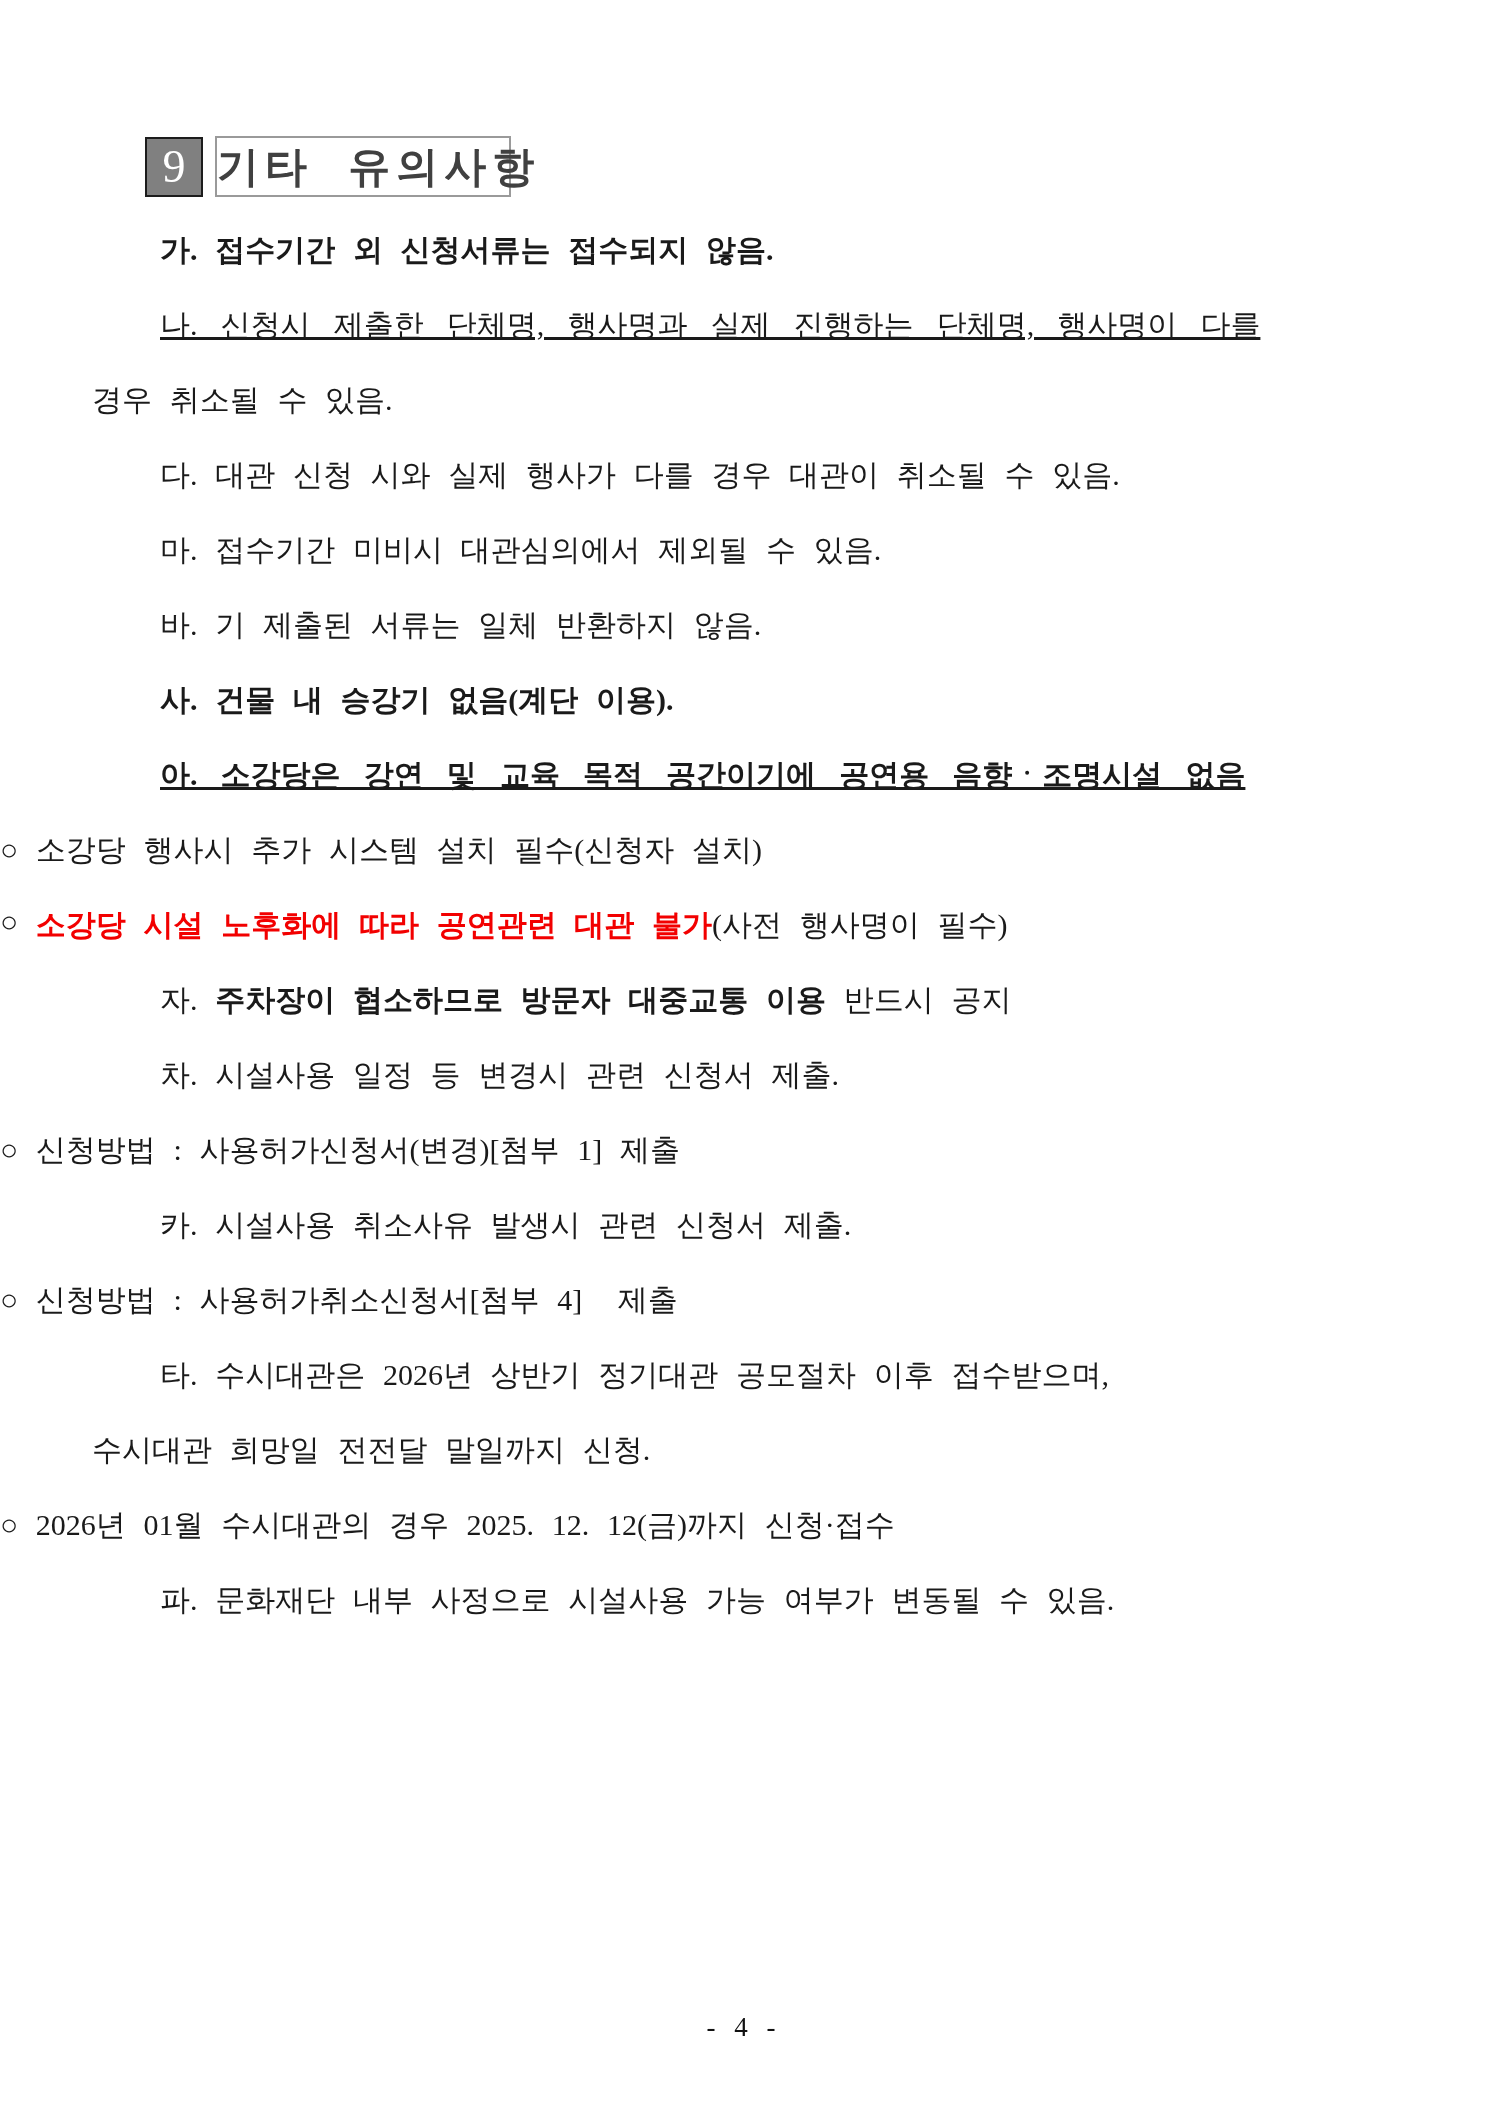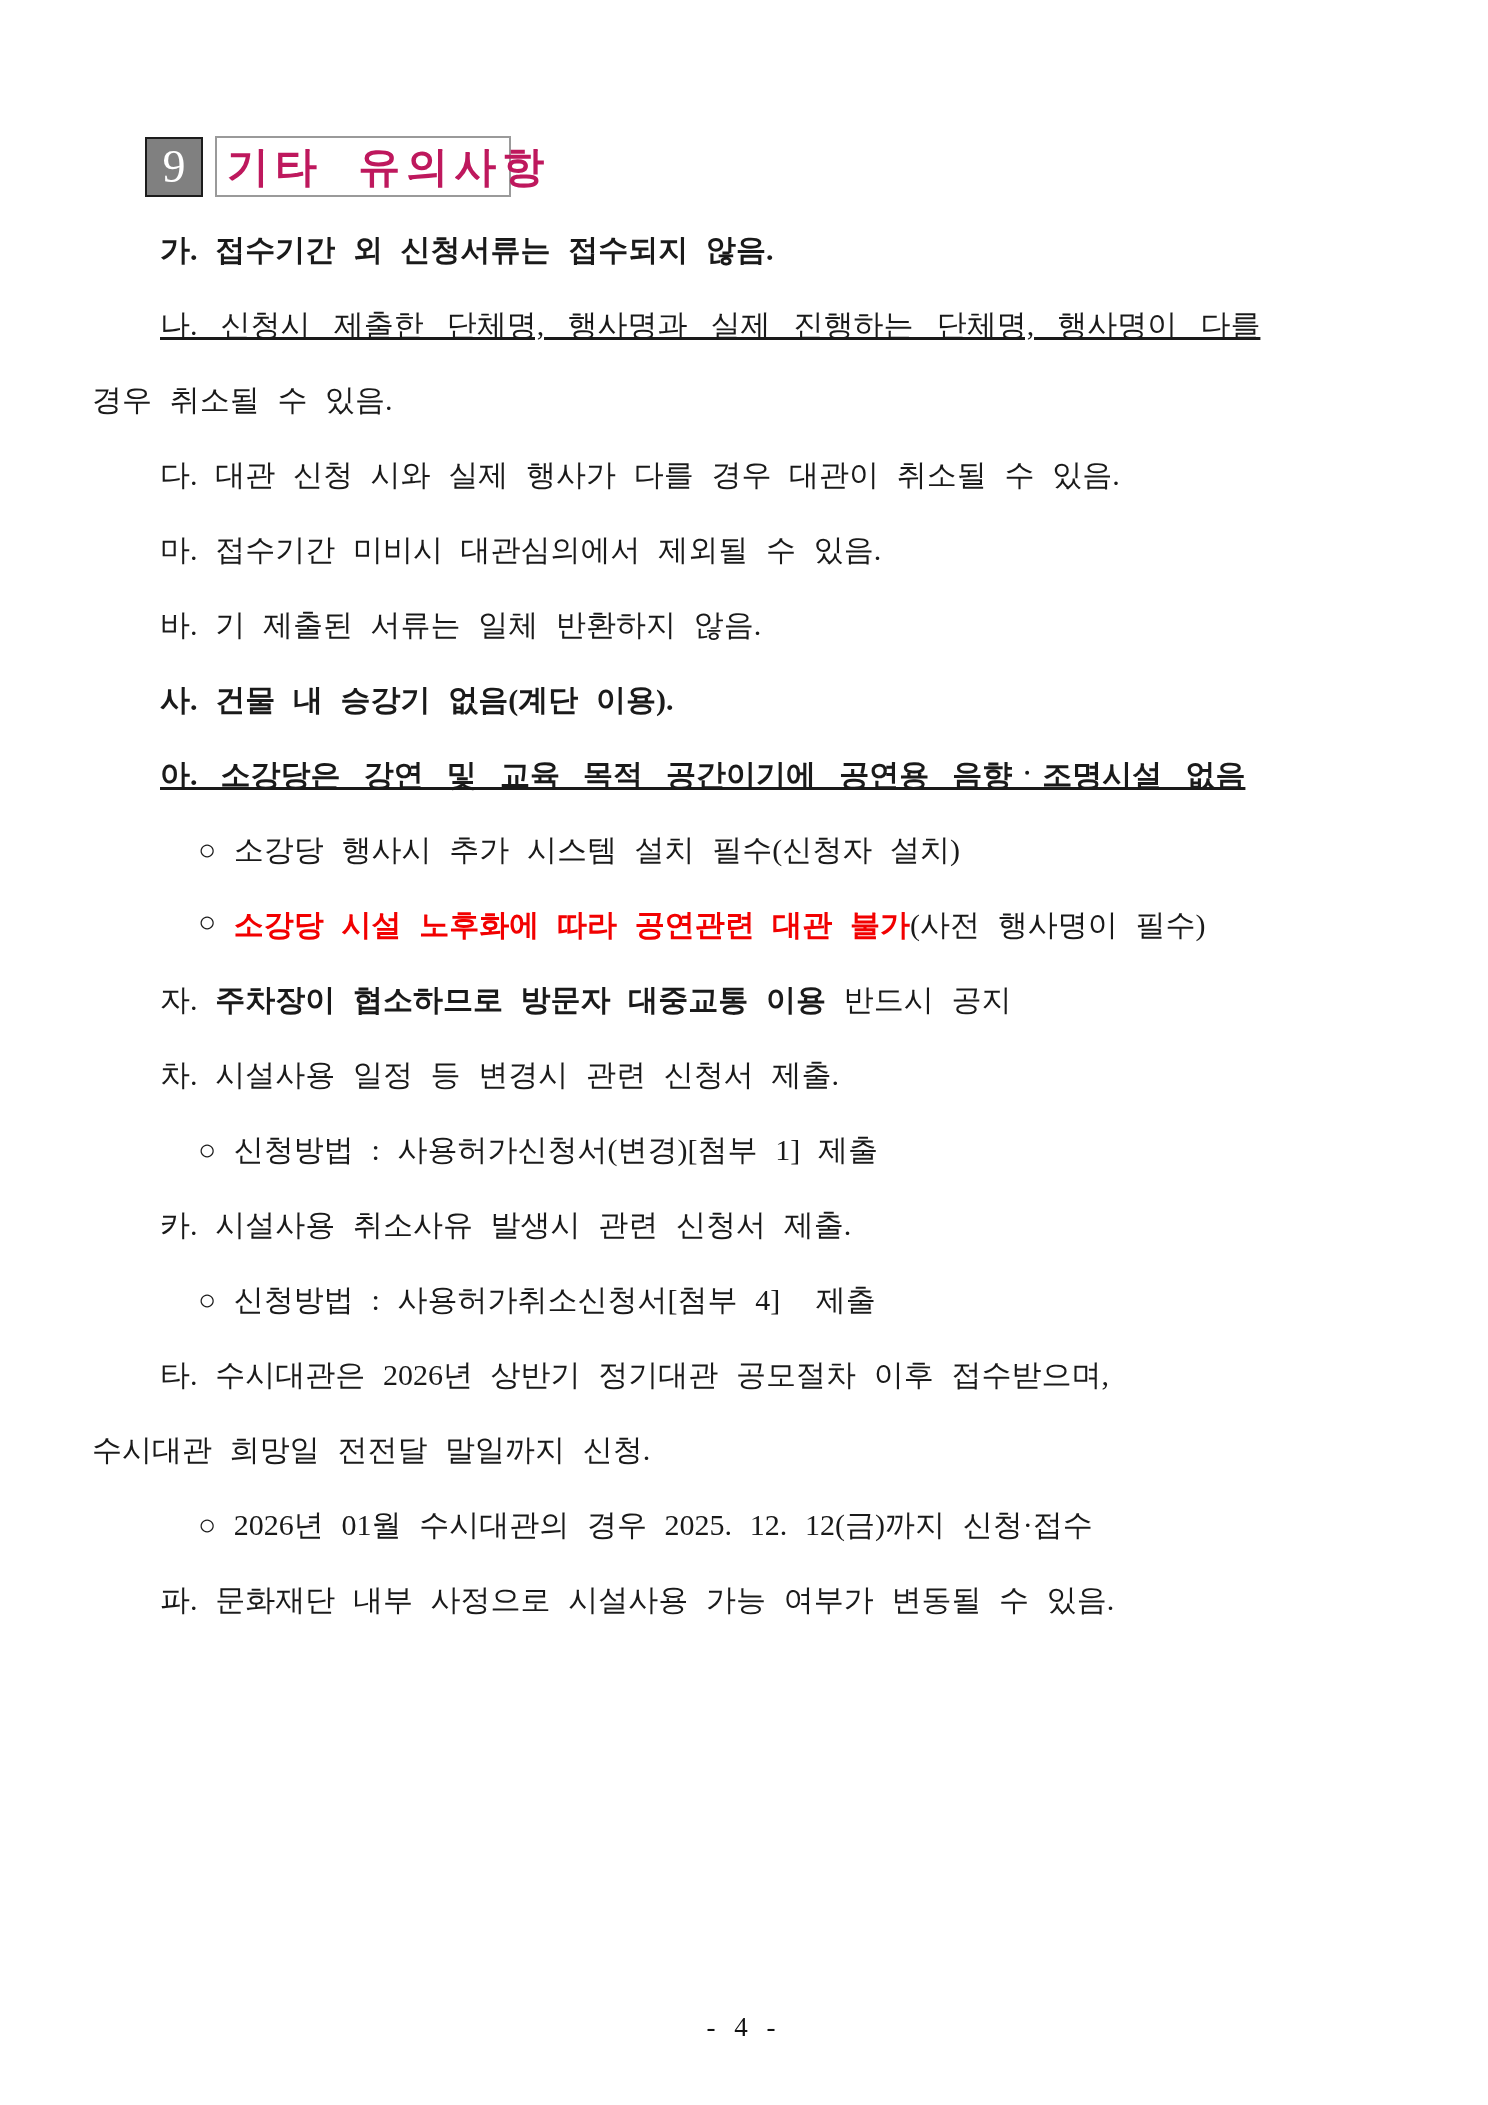--- a/index.html
+++ b/index.html
@@ -49,13 +49,13 @@
     background: #ffffff;
     display: flex;
     align-items: center;
-    padding-left: 10px;
+    padding-left: 0;
     font-family: "Liberation Sans", "DejaVu Sans", sans-serif;
     font-weight: 700;
     font-size: 42px;
     letter-spacing: 6px;
     white-space: pre;
-    color: #be185d;
+    color: #404040;
   }
 
   

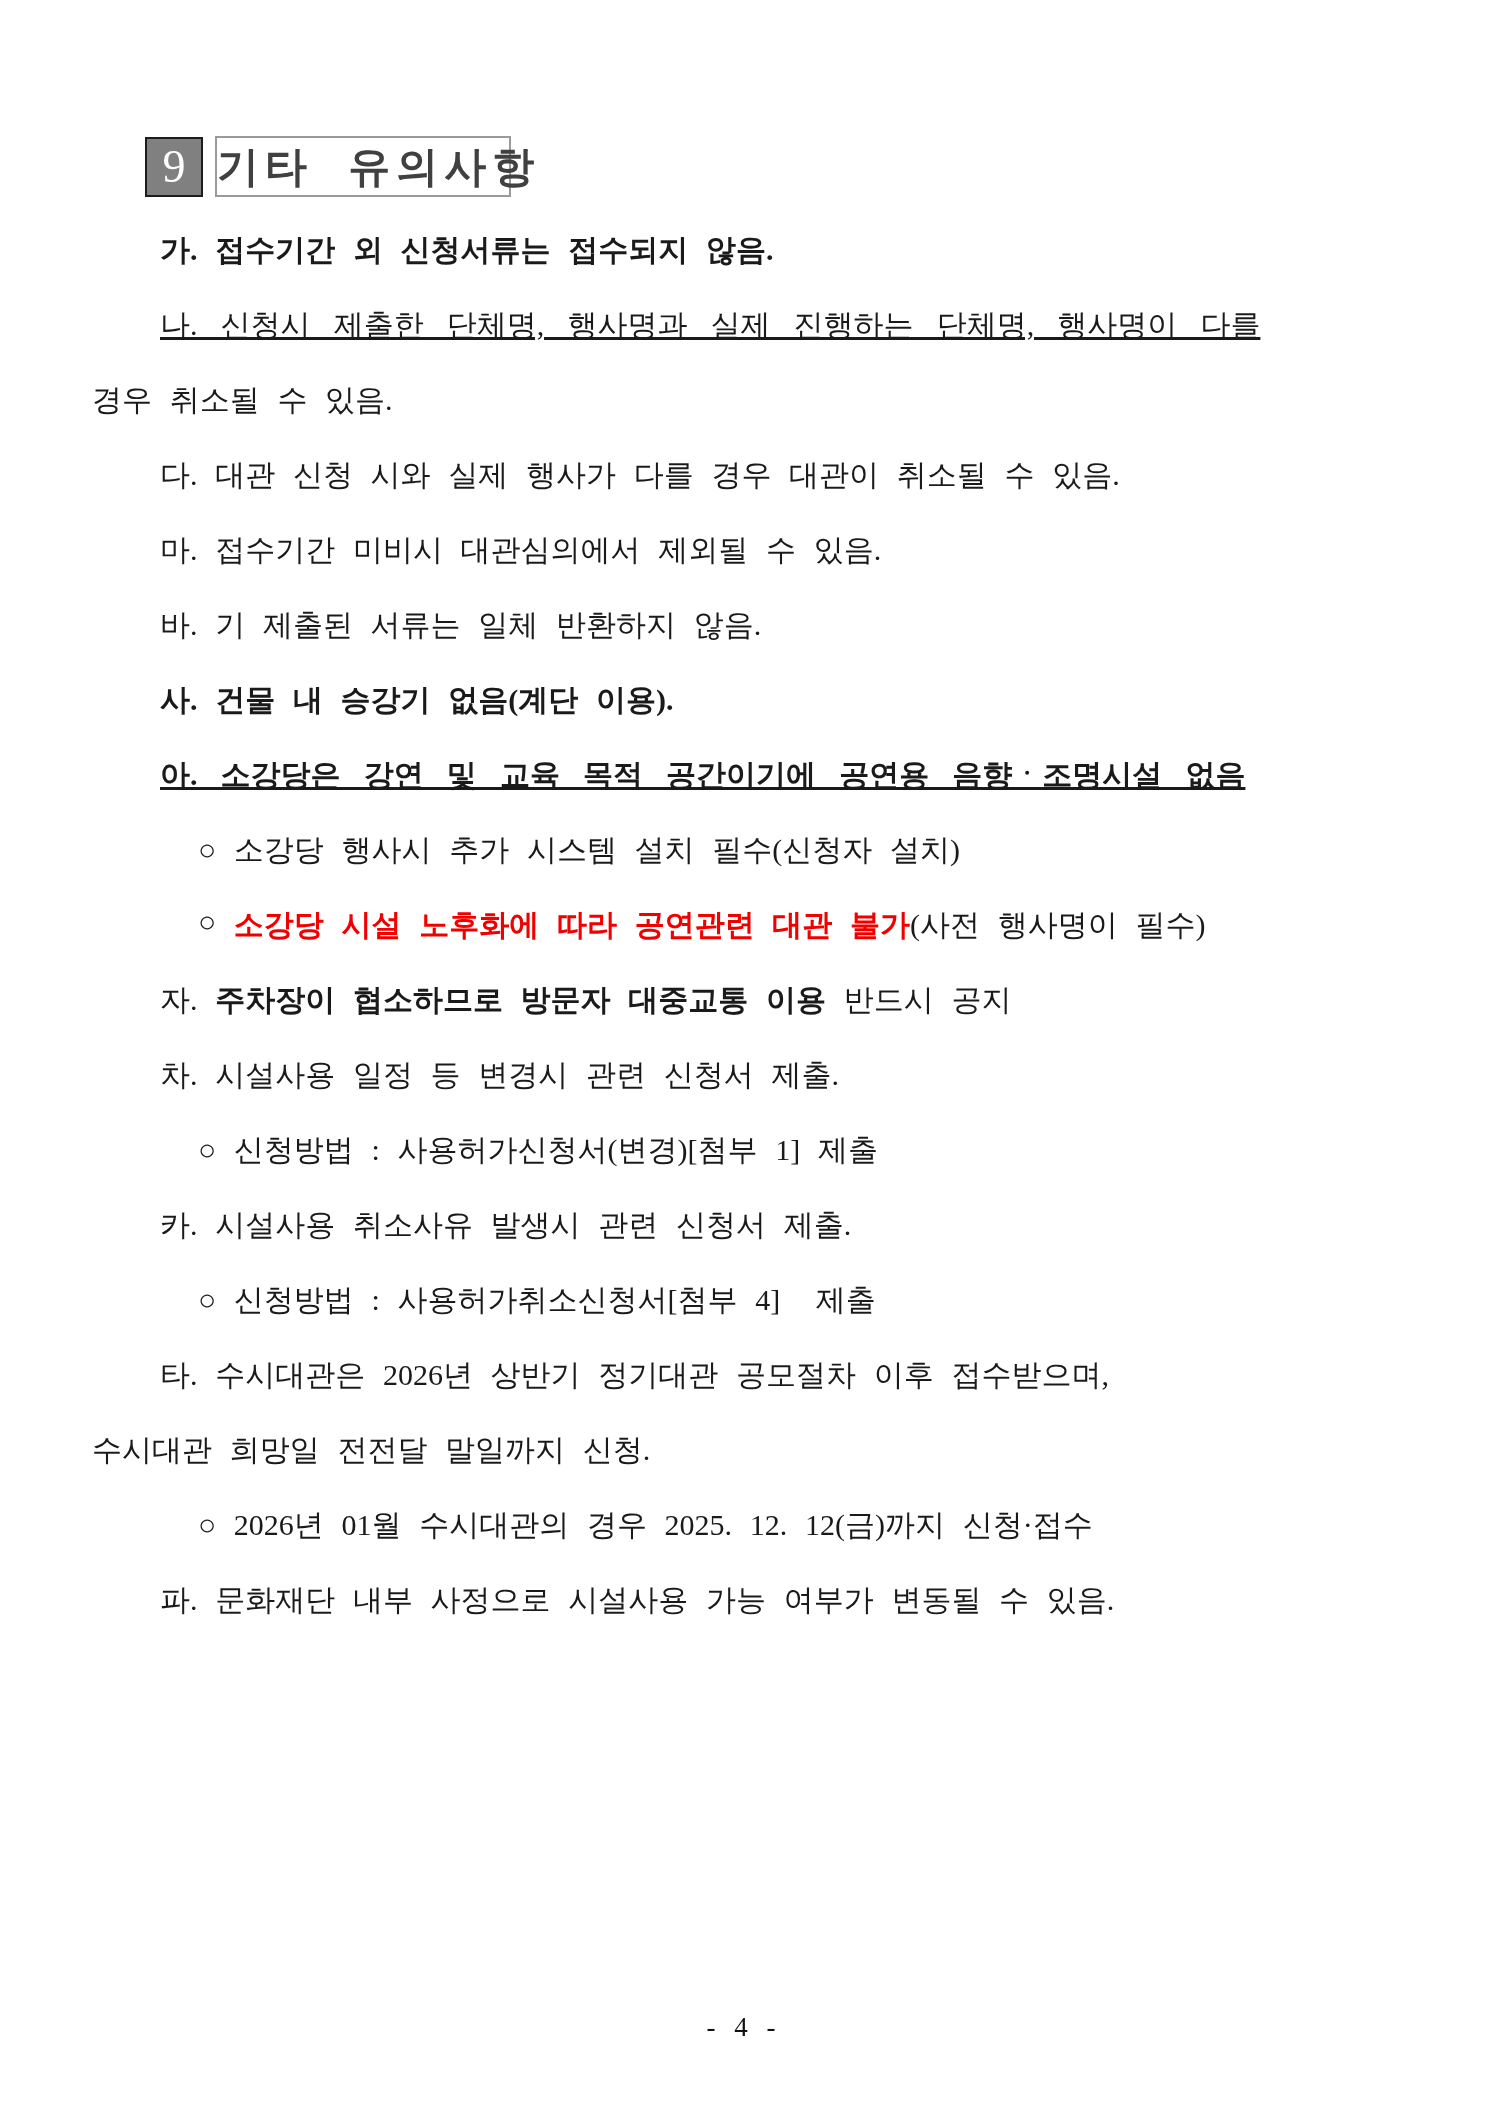--- a/index.html
+++ b/index.html
@@ -74,7 +74,7 @@
     white-space: pre-wrap;
   }
   .line.item { padding-left: 160px; }
-  .line.sub  { padding-left: 198px; }
+  .line.sub  { }
   .line.wrap { padding-left: 92px; }
   .line.stretch { word-spacing: 0.52em; text-decoration: underline; }
   .seg { white-space: pre-wrap; }

